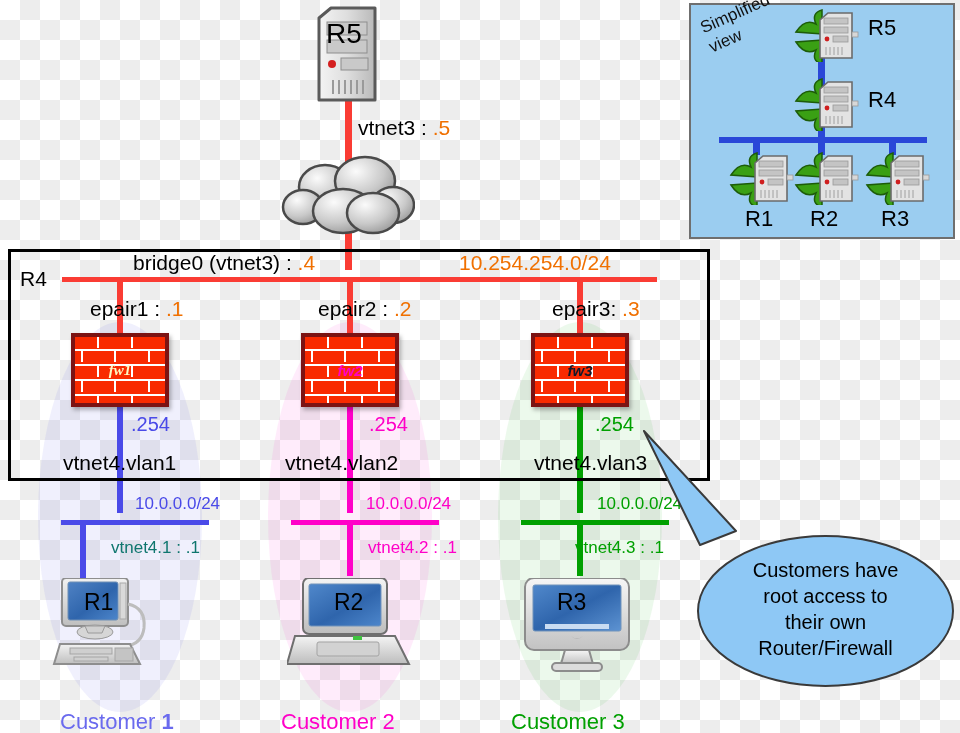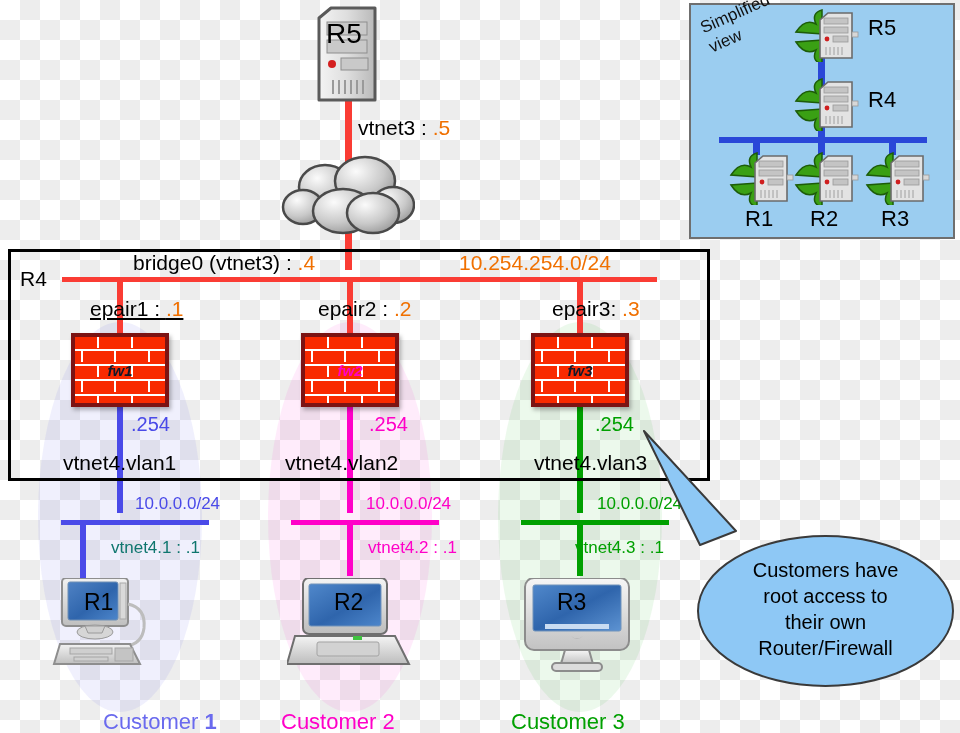--- a/index.html
+++ b/index.html
@@ -145,7 +145,7 @@
   </svg>
 </div>
 
-<div class="txt" style="left:90px;top:298px;font-size:21px;text-decoration:underline;">
+<div class="txt" style="left:90px;top:298px;font-size:21px;">
   <span>epair1 : </span><span style="color:#f07000;">.1</span>
 </div>
 <div class="txt" style="left:318px;top:298px;font-size:21px;">

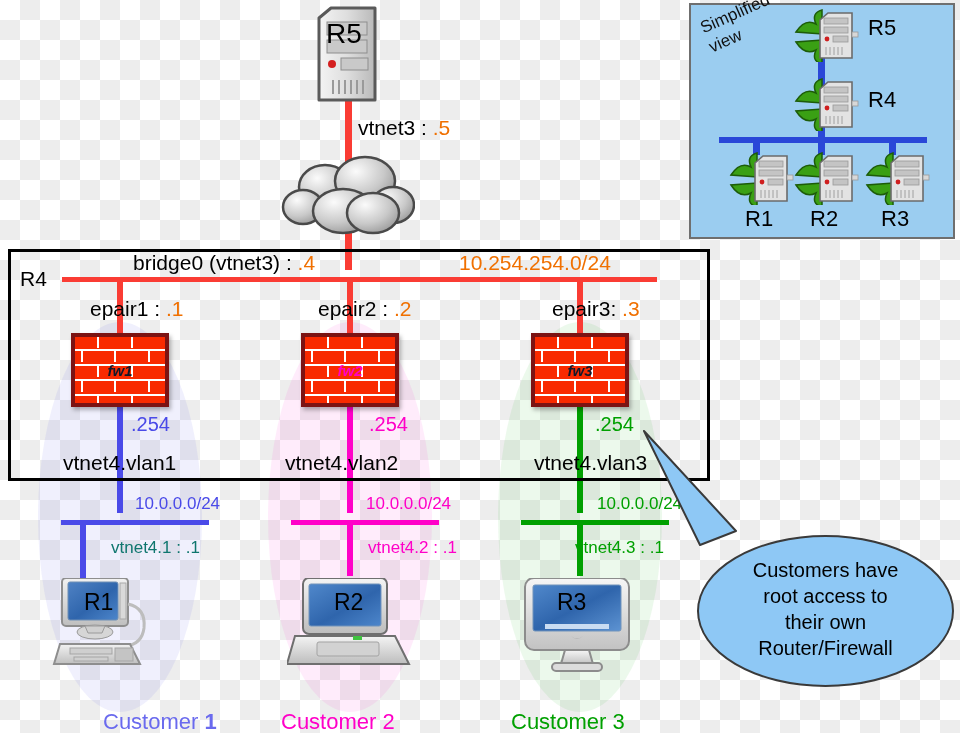--- a/index.html
+++ b/index.html
@@ -174,7 +174,7 @@
     <div class="vj" style="left:22px;top:59px;"></div>
       <div class="vj" style="left:56px;top:59px;"></div>
   </div>
-  <div class="lbl" style="color:#0f172a;">fw1</div>
+  <div class="lbl" style="color:#fef9c3;font-family:Liberation Serif, serif;">fw1</div>
 </div>
 <div class="fw" style="left:301px;top:333px;">
   <div class="bricks">

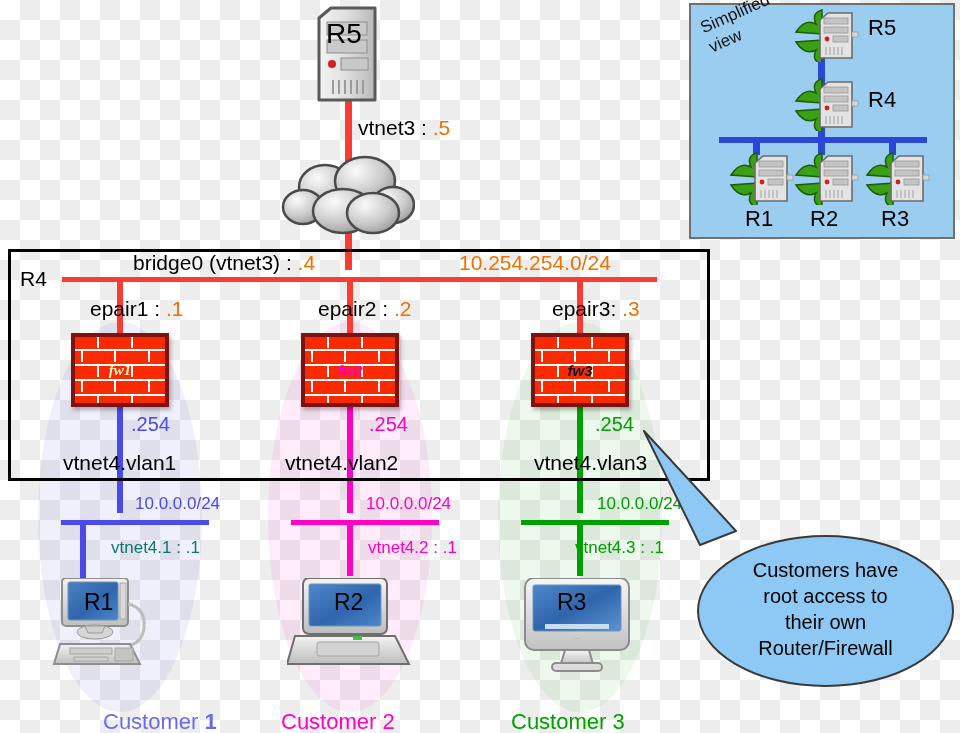--- a/index.html
+++ b/index.html
@@ -307,7 +307,7 @@
 </div>
 <div class="txt" style="left:557px;top:591px;font-size:23px;">R3</div>
 
-<div class="txt" style="left:60px;top:711px;font-size:22px;color:#6a6aee;padding-left:43px;">
+<div class="txt" style="left:60px;top:711px;font-size:22px;color:#6a6aee;">
   <span>Customer <b>1</b></span>
 </div>
 <div class="txt" style="left:281px;top:711px;font-size:22px;color:#ff00c8;">Customer 2</div>

